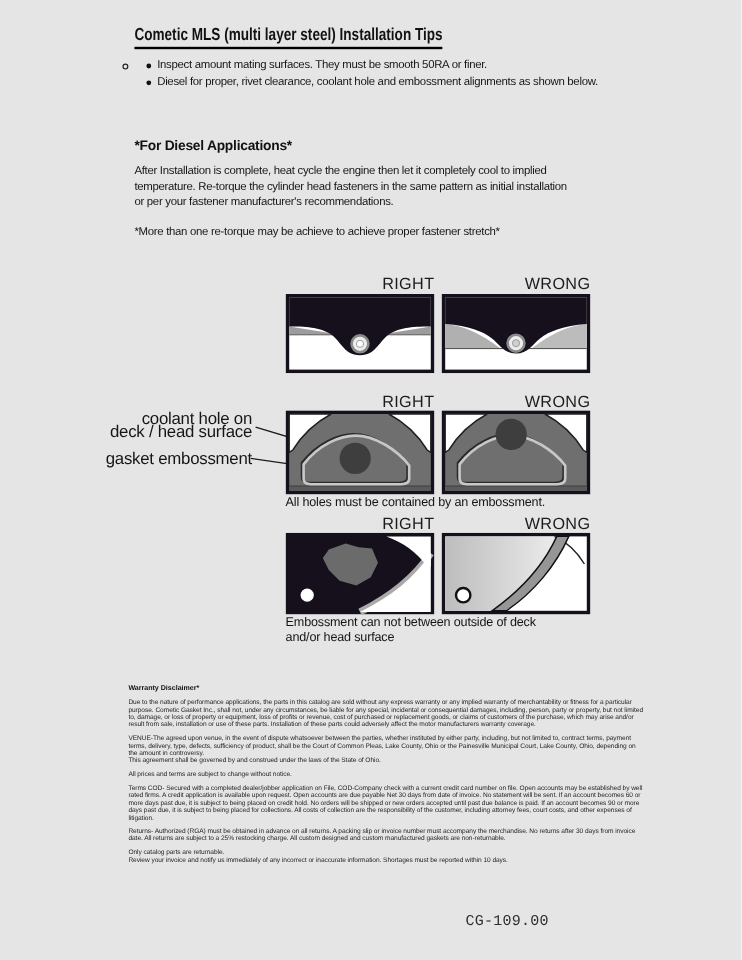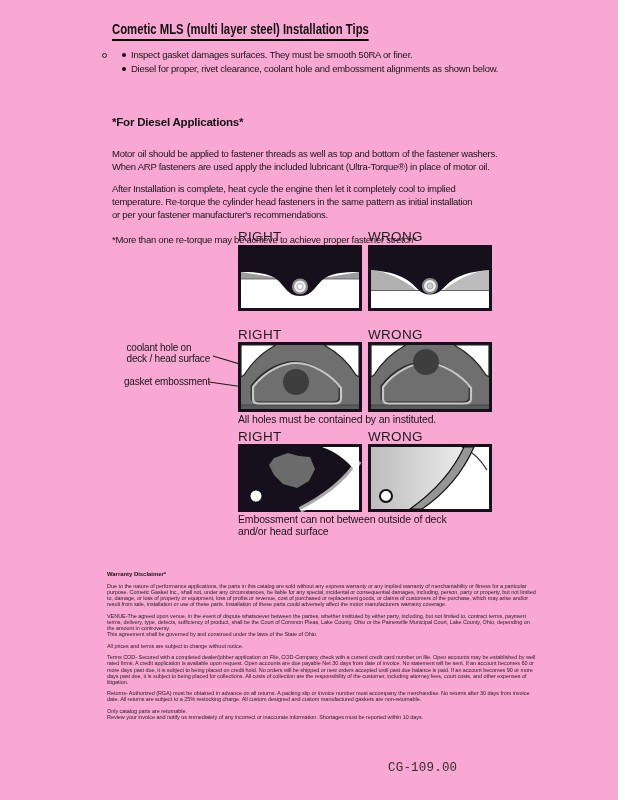--- a/index.html
+++ b/index.html
@@ -4,7 +4,7 @@
 <style>
   html,body{margin:0;padding:0;background:#ffffff;}
   .page{
-    position:relative;width:618px;height:800px;background:#f9a8d4;overflow:hidden;
+    position:relative;width:618px;height:800px;background:#e5e5e5;overflow:hidden;
     font-family:"Liberation Sans","DejaVu Sans",sans-serif;color:#1b1b1b;
   }
   

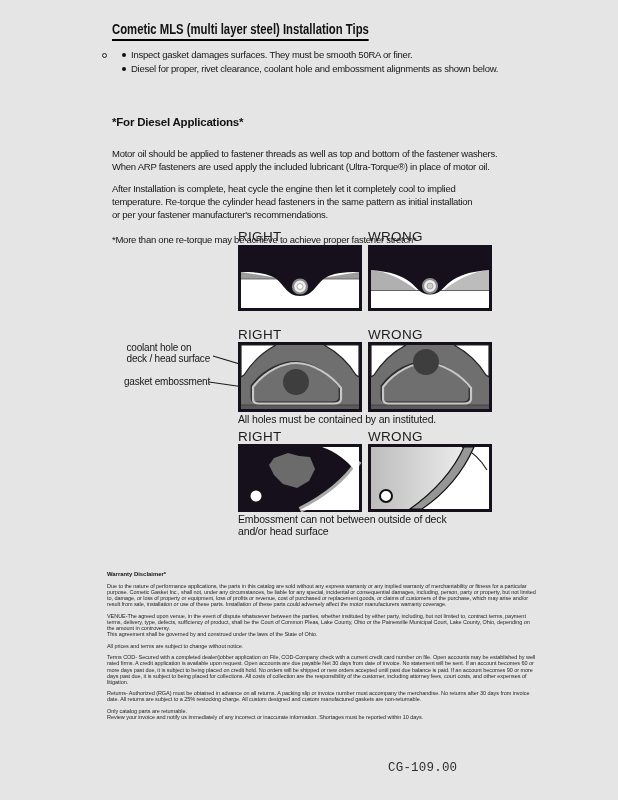--- a/index.html
+++ b/index.html
@@ -52,7 +52,7 @@
       <li><span class="b-open"></span></li>
     </ul>
     <ul class="subbullets">
-      <li><span class="b-fill"></span><span>Inspect gasket damages surfaces.  They must be smooth 50RA or finer.</span></li>
+      <li><span class="b-fill"></span><span>Inspect amount mating surfaces.  They must be smooth 50RA or finer.</span></li>
       <li><span class="b-fill"></span><span>Diesel for proper, rivet clearance, coolant hole and embossment alignments as shown below.</span></li>
     </ul>
   </div>

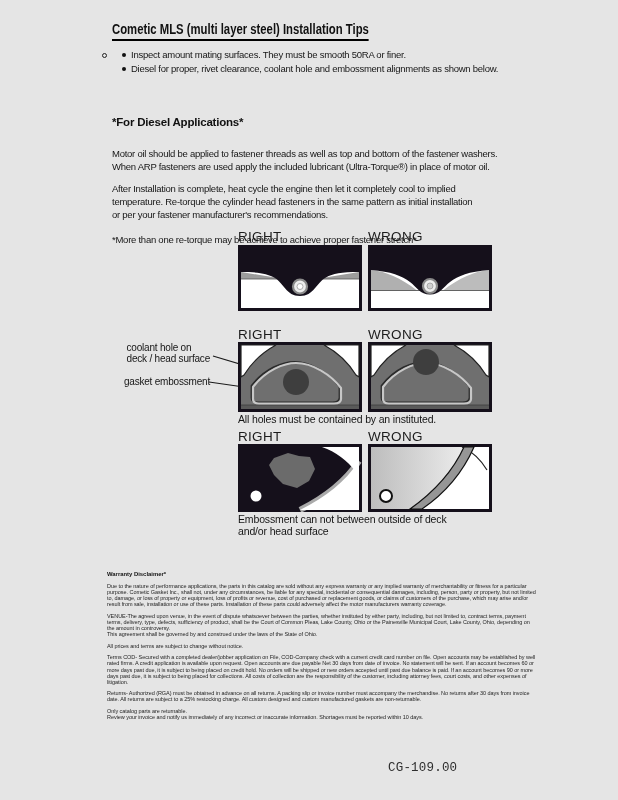--- a/index.html
+++ b/index.html
@@ -24,7 +24,7 @@
   .b-fill{position:absolute;left:0;top:5.2px;width:4px;height:4px;background:#111;border-radius:50%;}
   
   .diesel{position:absolute;left:112px;top:116px;width:490px;font-size:9.5px;letter-spacing:-0.25px;line-height:13px;color:#161616;}
-  .diesel h2{margin:0 0 18px 0;font-size:11.5px;letter-spacing:-0.2px;color:#111;}
+  .diesel h2{margin:0 0 7px 0;font-size:11.5px;letter-spacing:-0.2px;color:#111;}
   .diesel p{margin:0 0 9px 0;white-space:pre-line;}
   .diesel .note{margin-top:12px;}
   

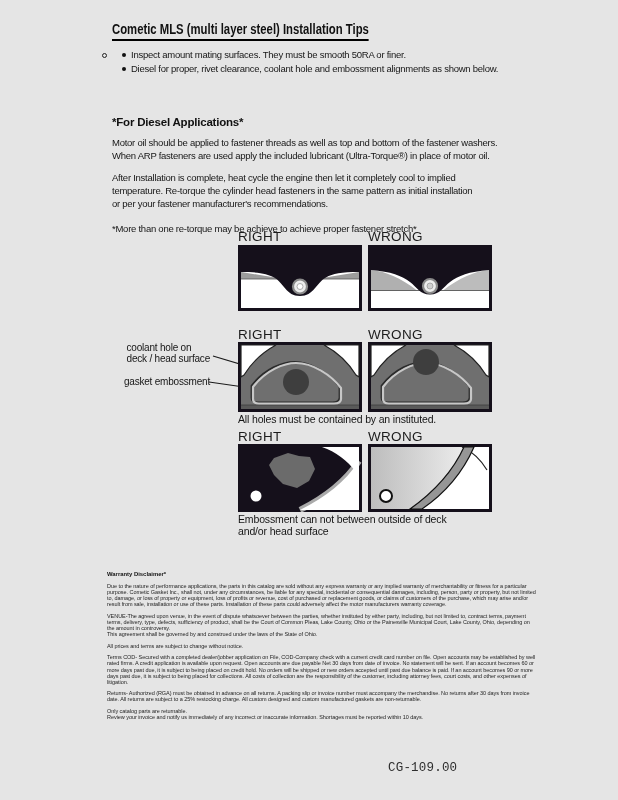--- a/index.html
+++ b/index.html
@@ -59,8 +59,6 @@
 
   <div class="diesel">
     <h2>*For Diesel Applications*</h2>
-    <p>Motor oil should be applied to fastener threads as well as top and bottom of the fastener washers.
-When ARP fasteners are used apply the included lubricant (Ultra-Torque®) in place of motor oil.</p>
     <p>After Installation is complete, heat cycle the engine then let it completely cool to implied
 temperature. Re-torque the cylinder head fasteners in the same pattern as initial installation
 or per your fastener manufacturer's recommendations.</p>

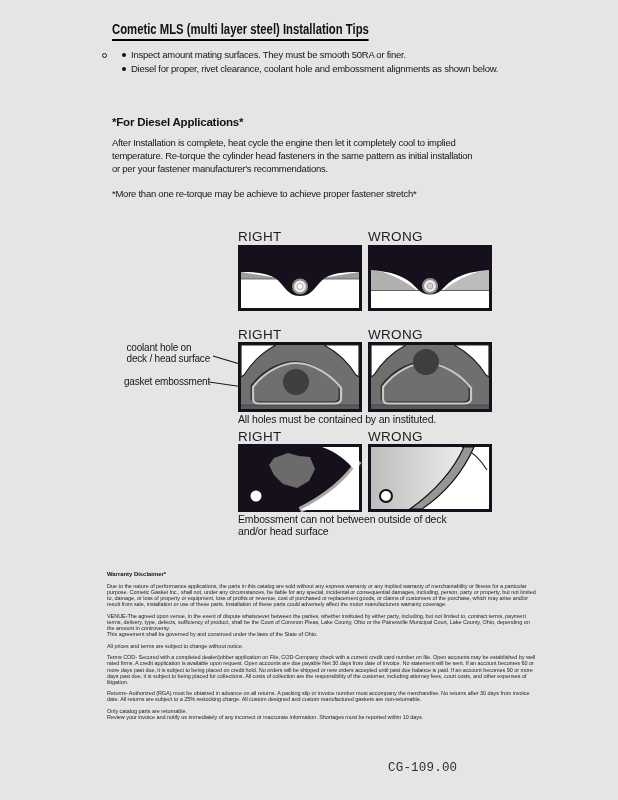--- a/index.html
+++ b/index.html
@@ -28,7 +28,7 @@
   .diesel p{margin:0 0 9px 0;white-space:pre-line;}
   .diesel .note{margin-top:12px;}
   
-  .fig-label{position:absolute;width:124px;text-align:left;font-size:13.5px;letter-spacing:0.3px;color:#1c1c1c;white-space:nowrap;}
+  .fig-label{position:absolute;width:124px;text-align:right;font-size:13.5px;letter-spacing:0.3px;color:#1c1c1c;white-space:nowrap;}
   .fig-box{position:absolute;width:124px;}
   .fig-box svg{display:block;}
   .fig-caption{position:absolute;left:238px;width:290px;font-size:10.5px;letter-spacing:-0.15px;line-height:12px;color:#151515;white-space:pre-line;}

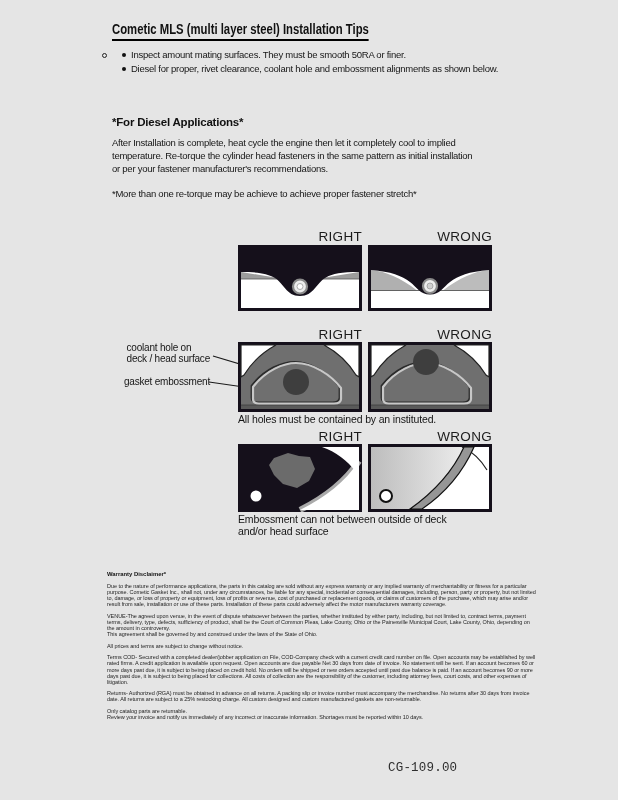--- a/index.html
+++ b/index.html
@@ -32,7 +32,7 @@
   .fig-box{position:absolute;width:124px;}
   .fig-box svg{display:block;}
   .fig-caption{position:absolute;left:238px;width:290px;font-size:10.5px;letter-spacing:-0.15px;line-height:12px;color:#151515;white-space:pre-line;}
-  .callout{position:absolute;right:408px;font-size:10px;letter-spacing:-0.2px;line-height:10.5px;color:#161616;white-space:pre-line;}
+  .callout{position:absolute;right:408px;text-align:right;font-size:14px;letter-spacing:-0.2px;line-height:10.5px;color:#161616;white-space:pre-line;}
   .leader-svg{position:absolute;left:205px;top:347px;pointer-events:none;}
   
   .warranty{position:absolute;left:107px;top:571px;width:430px;color:#1f1f1f;}

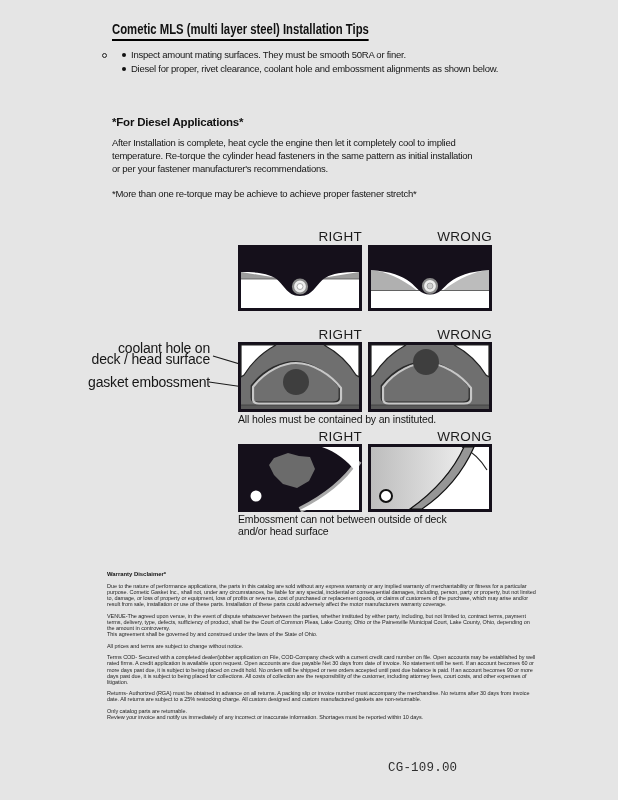--- a/index.html
+++ b/index.html
@@ -126,7 +126,7 @@
       <circle cx="58" cy="20" r="13" fill="#3e3e3e"></circle>
     </svg>
   </div>
-  <div class="fig-caption" style="top:413px;">All holes must be contained by an instituted.</div>
+  <div class="fig-caption" style="top:413px;">All holes must be contained by an embossment.</div>
 
   <div class="fig-label" style="left:238px;top:429px;">RIGHT</div>
   <div class="fig-label" style="left:368px;top:429px;">WRONG</div>

